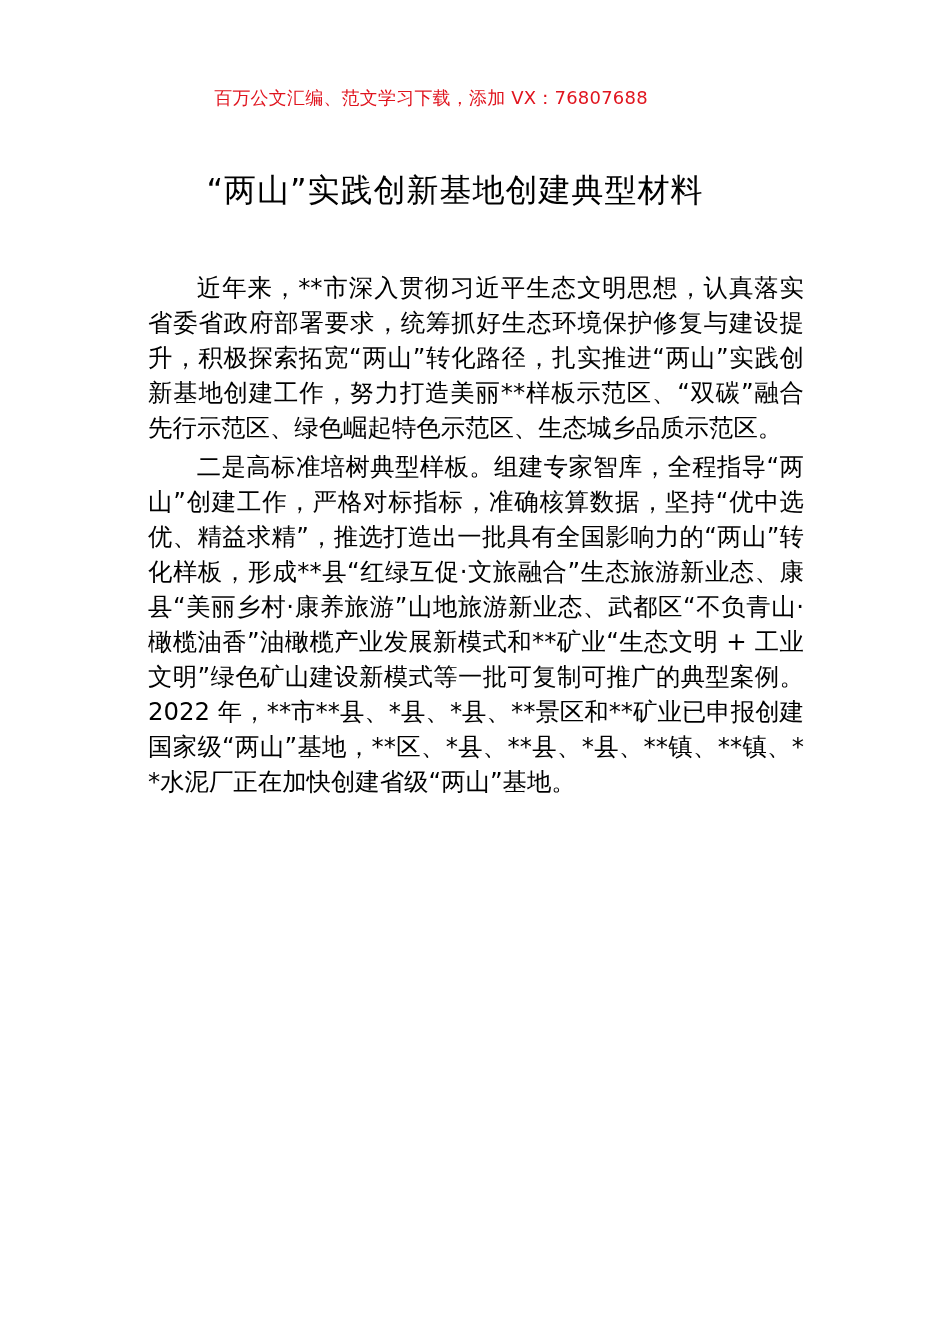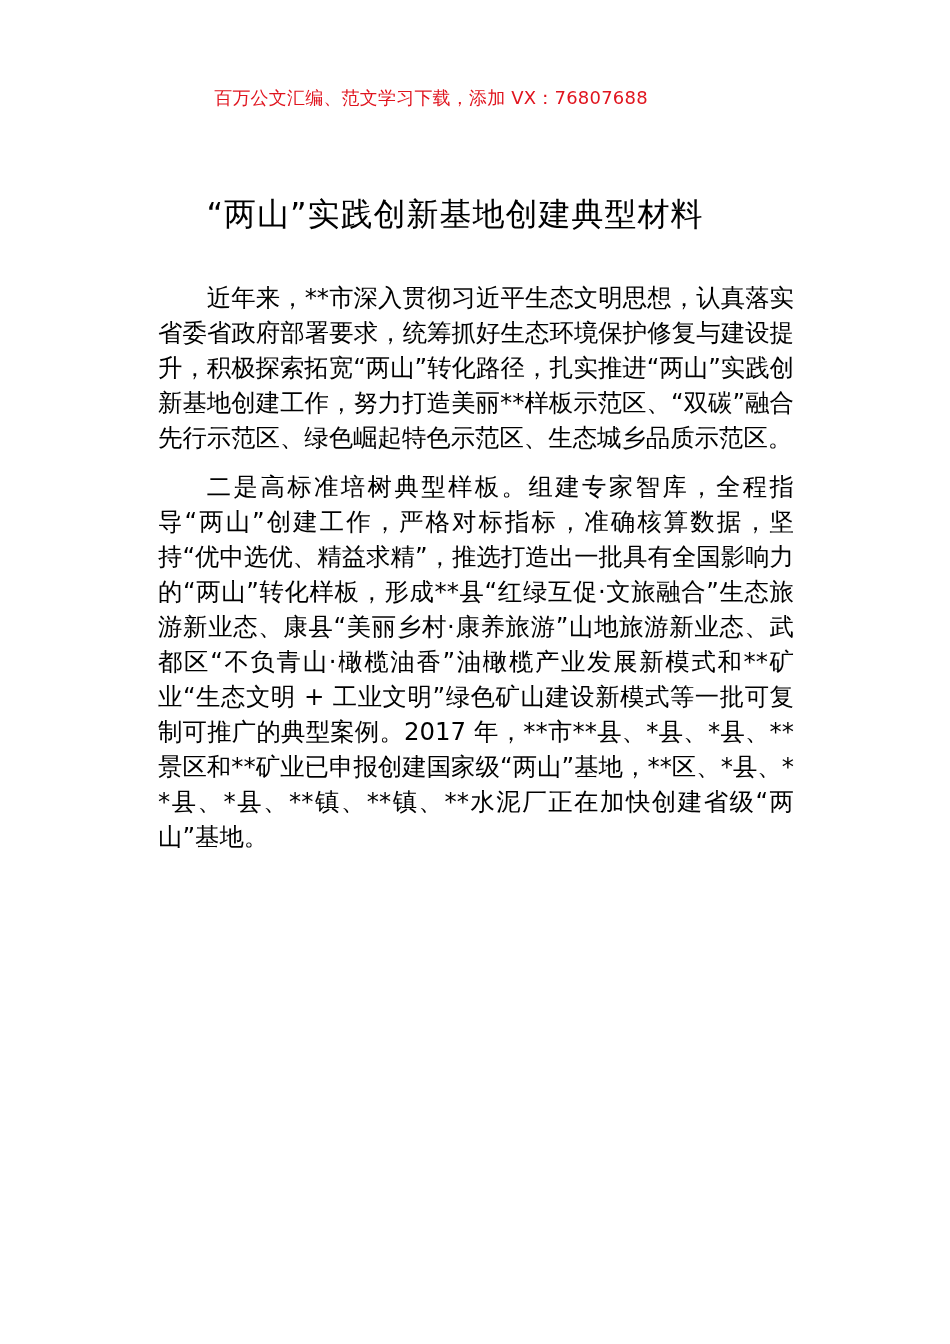--- a/index.html
+++ b/index.html
@@ -28,7 +28,7 @@
     }
     .doc-title {
       position: absolute;
-      top: 192px;
+      top: 168px;
       left: 0;
       width: 910px;
       text-align: center;

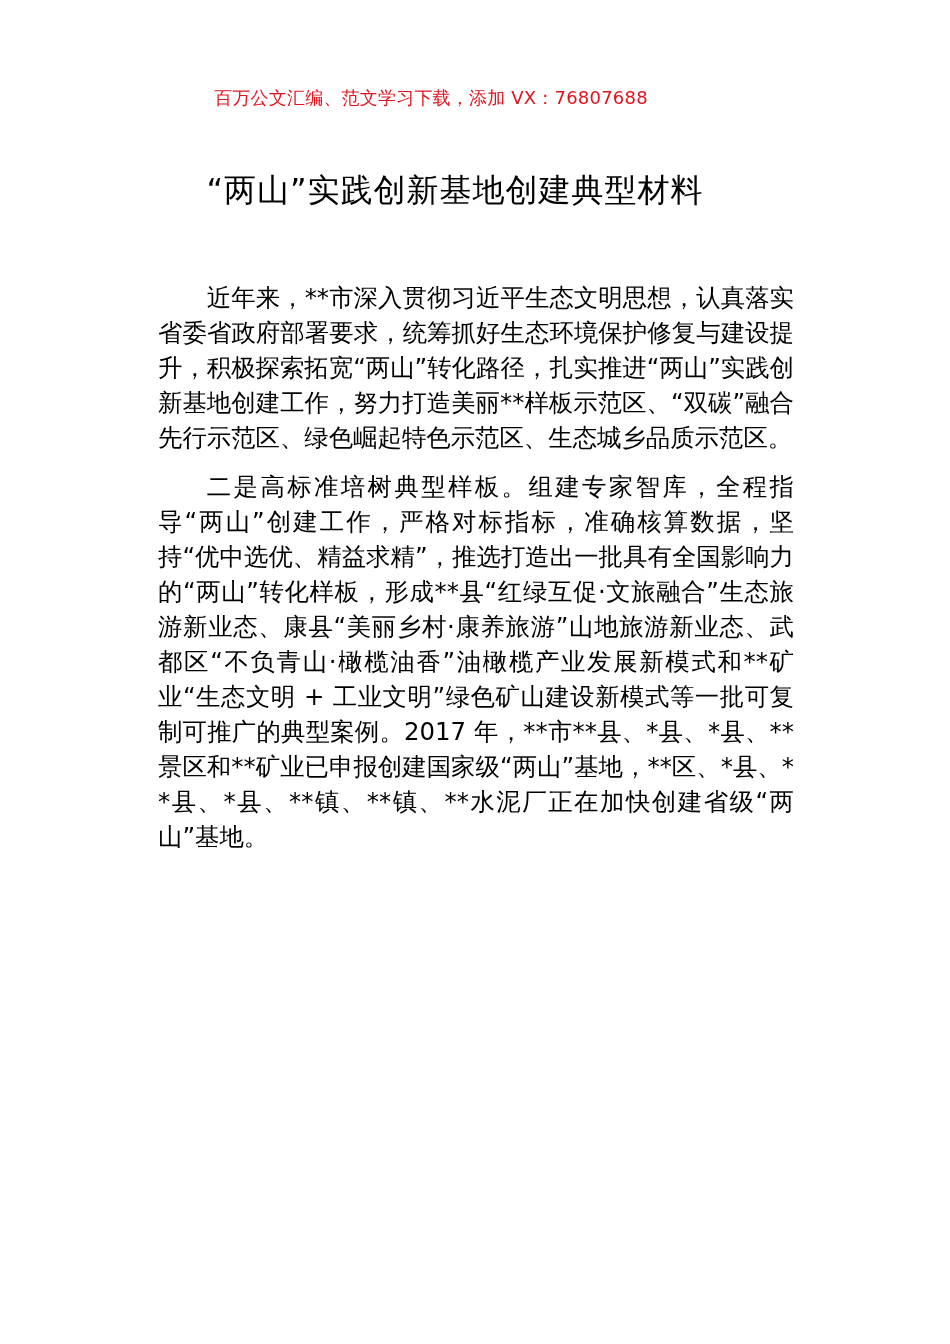--- a/index.html
+++ b/index.html
@@ -44,7 +44,7 @@
       width: 664px;
     }
     .para {
-      margin: 14px;
+      margin: 4px;
       font-size: 24.4px;
       line-height: 35px;
       text-align: justify;

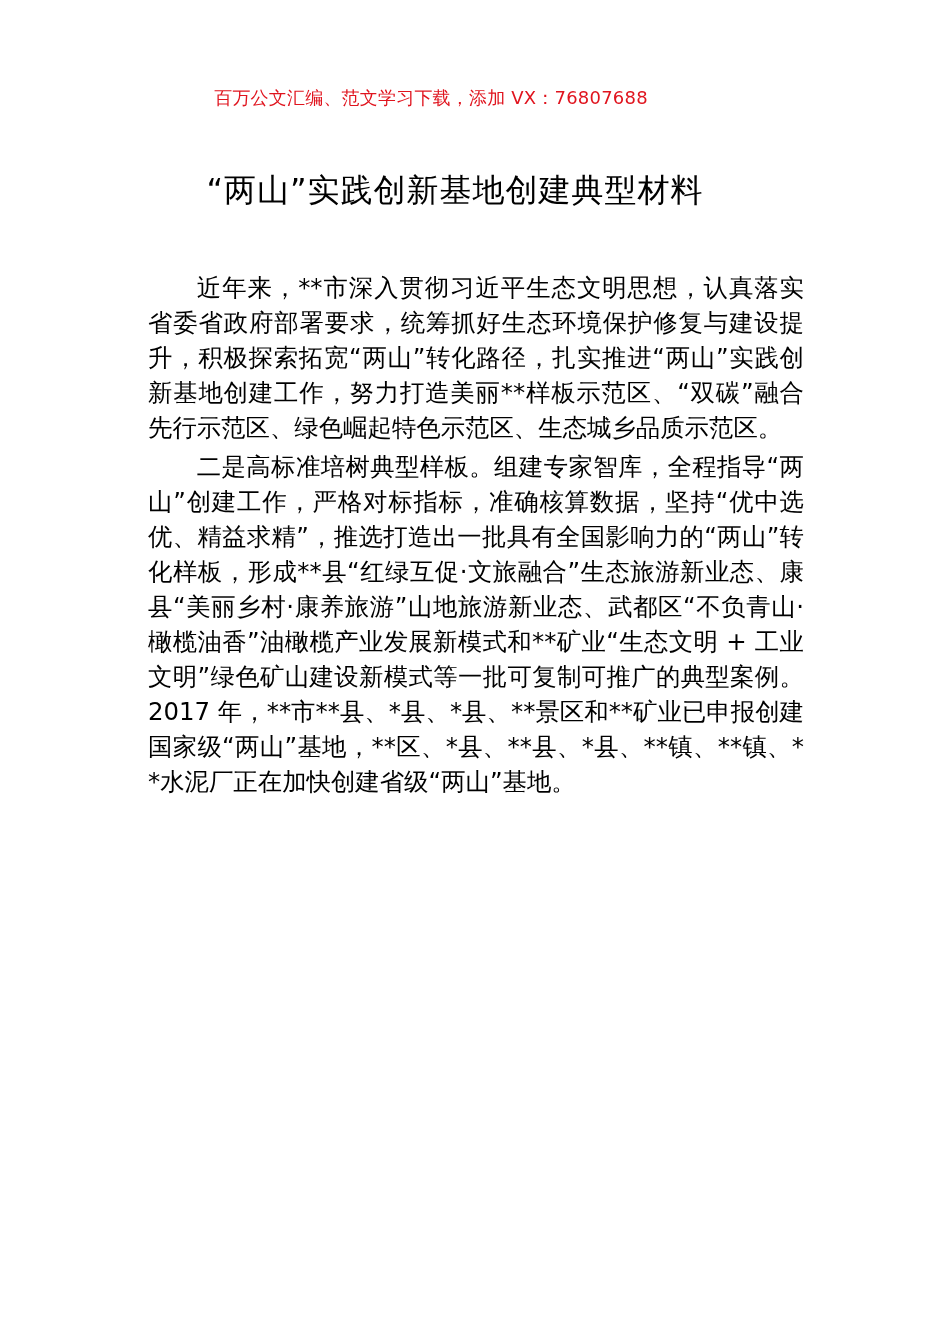--- a/index.html
+++ b/index.html
@@ -63,7 +63,7 @@
 
 <div class="doc-body">
   <p class="para">近年来，**市深入贯彻习近平生态文明思想，认真落实省委省政府部署要求，统筹抓好生态环境保护修复与建设提升，积极探索拓宽“两山”转化路径，扎实推进“两山”实践创新基地创建工作，努力打造美丽**样板示范区、“双碳”融合先行示范区、绿色崛起特色示范区、生态城乡品质示范区。</p>
-  <p class="para">二是高标准培树典型样板。组建专家智库，全程指导“两山”创建工作，严格对标指标，准确核算数据，坚持“优中选优、精益求精”，推选打造出一批具有全国影响力的“两山”转化样板，形成**县“红绿互促·文旅融合”生态旅游新业态、康县“美丽乡村·康养旅游”山地旅游新业态、武都区“不负青山·橄榄油香”油橄榄产业发展新模式和**矿业“生态文明 + 工业文明”绿色矿山建设新模式等一批可复制可推广的典型案例。2017 年，**市**县、*县、*县、**景区和**矿业已申报创建国家级“两山”基地，**区、*县、**县、*县、**镇、**镇、**水泥厂正在加快创建省级“两山”基地。</p>
+  <p class="para">二是高标准培树典型样板。组建专家智库，全程指导“两山”创建工作，严格对标指标，准确核算数据，坚持“优中选优、精益求精”，推选打造出一批具有全国影响力的“两山”转化样板，形成**县“红绿互促·文旅融合”生态旅游新业态、康县“美丽乡村·康养旅游”山地旅游新业态、武都区“不负青山·橄榄油香”油橄榄产业发展新模式和**矿业“生态文明 + 工业文明”绿色矿山建设新模式等一批可复制可推广的典型案例。2022 年，**市**县、*县、*县、**景区和**矿业已申报创建国家级“两山”基地，**区、*县、**县、*县、**镇、**镇、**水泥厂正在加快创建省级“两山”基地。</p>
 </div>
 
 </body></html>

